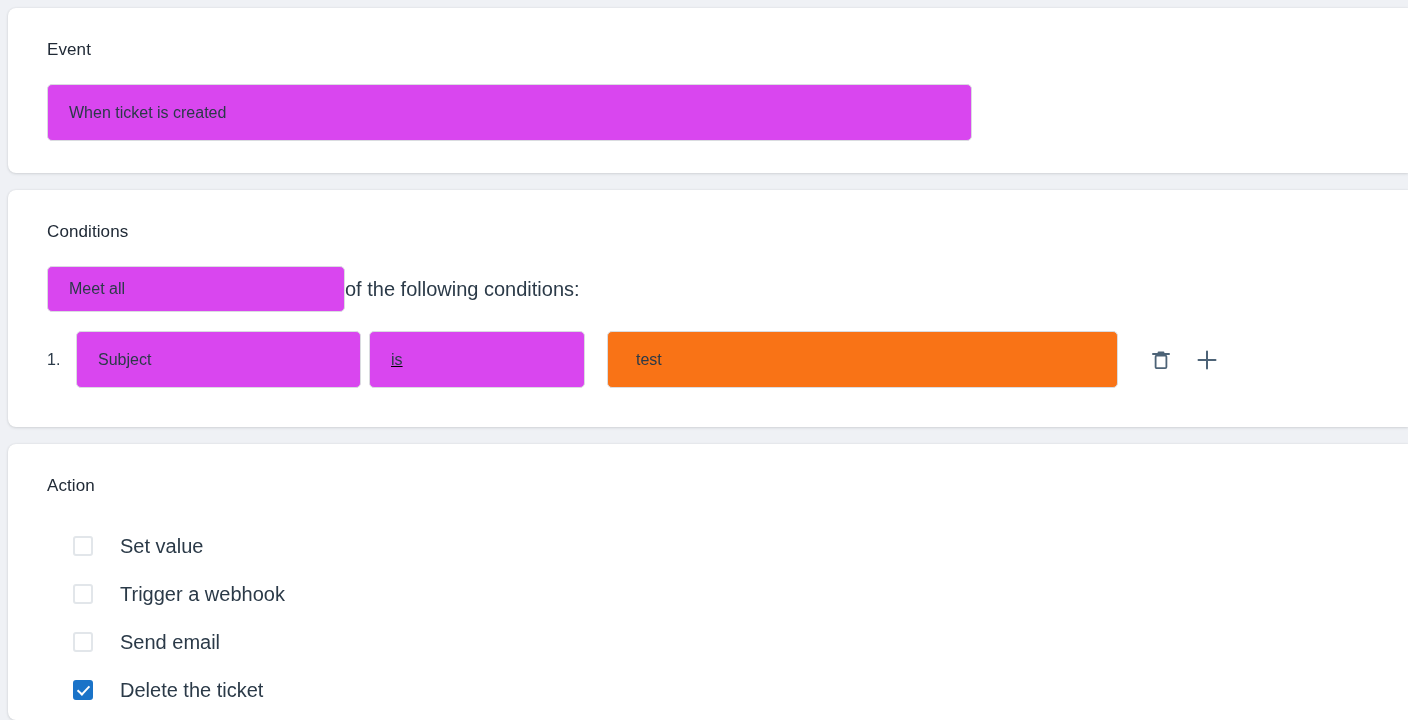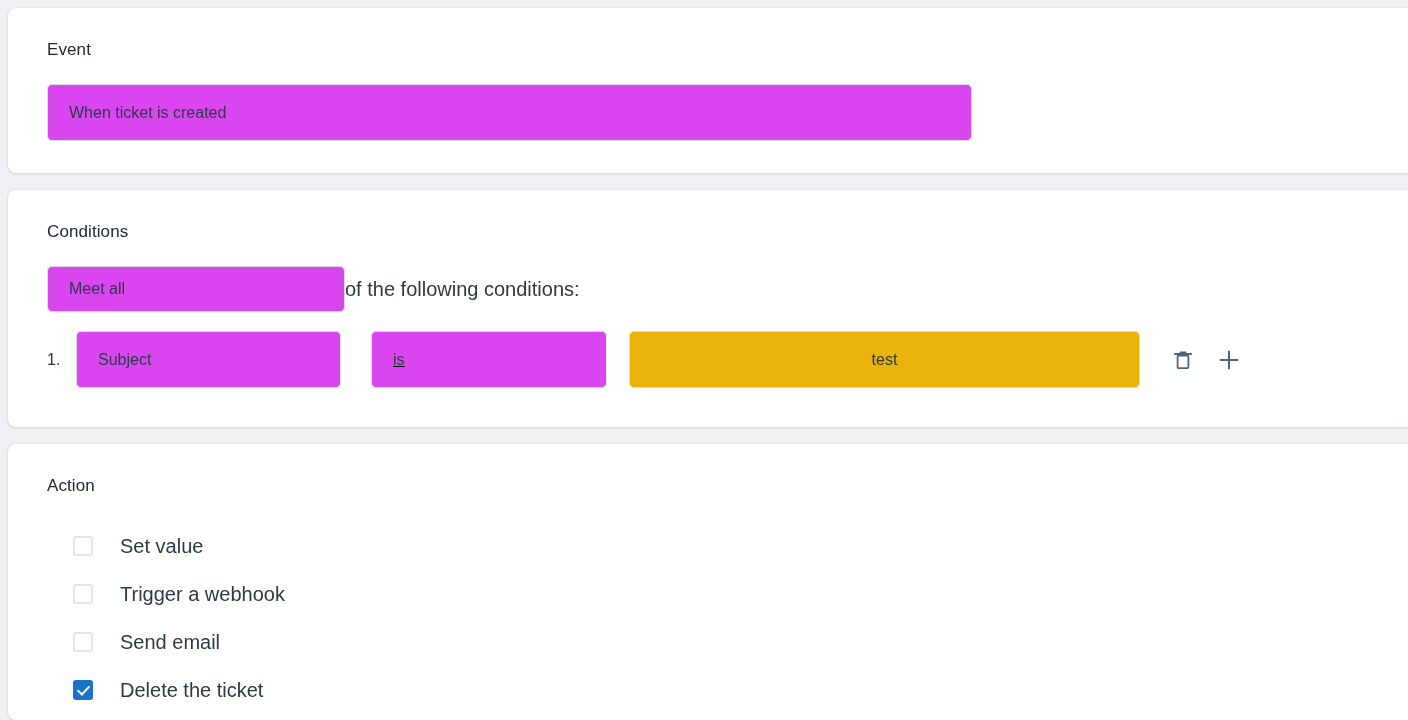--- a/index.html
+++ b/index.html
@@ -129,7 +129,7 @@
     width: 29px;
     flex: 0 0 29px;
   }
-  .cond-field   { width: 265px; }
+  .cond-field   { width: 285px; }
   .cond-oper    { width: 236px; margin-left: 30px; text-decoration: underline; }
   .cond-value   { width: 511px; margin-left: 22px; }
 

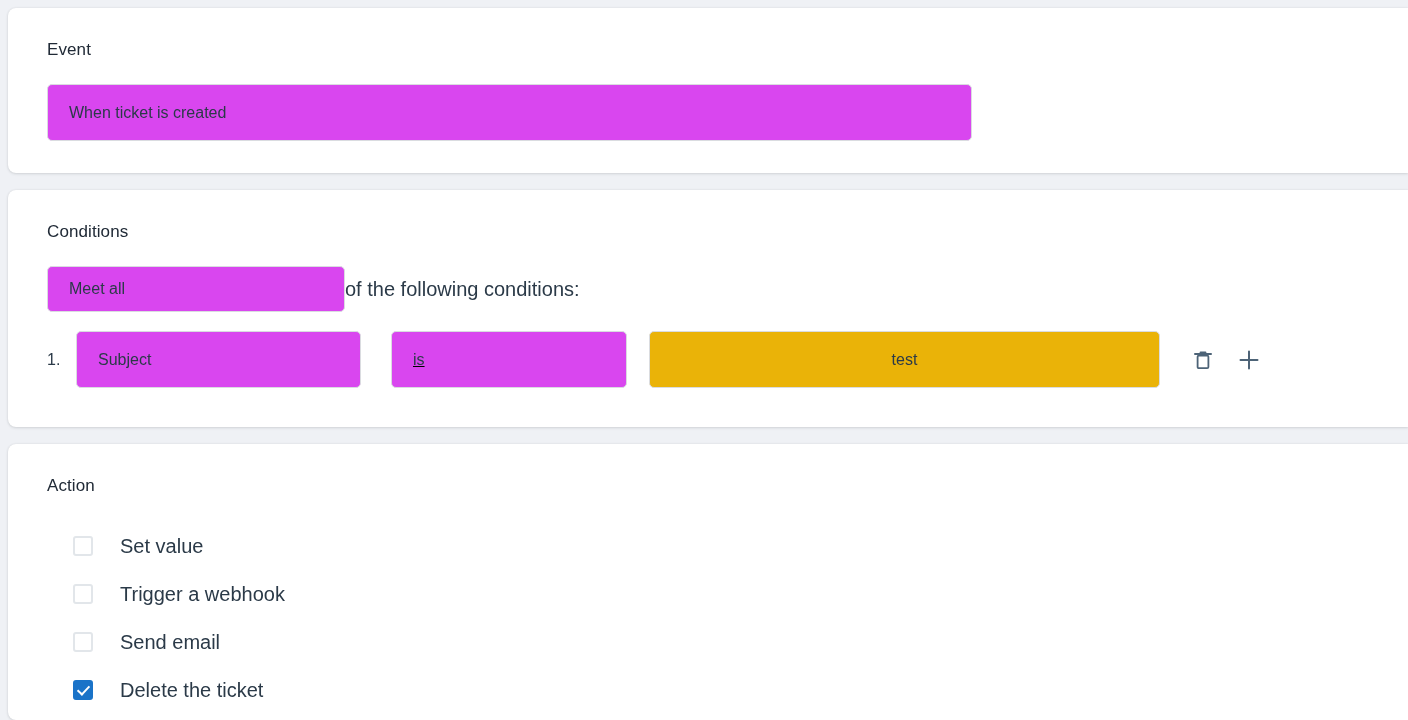--- a/index.html
+++ b/index.html
@@ -130,7 +130,7 @@
     flex: 0 0 29px;
   }
   .cond-field   { width: 285px; }
-  .cond-oper    { width: 236px; margin-left: 30px; text-decoration: underline; }
+  .cond-oper    { width: 216px; margin-left: 8px; text-decoration: underline; }
   .cond-value   { width: 511px; margin-left: 22px; }
 
   .icon-btn {

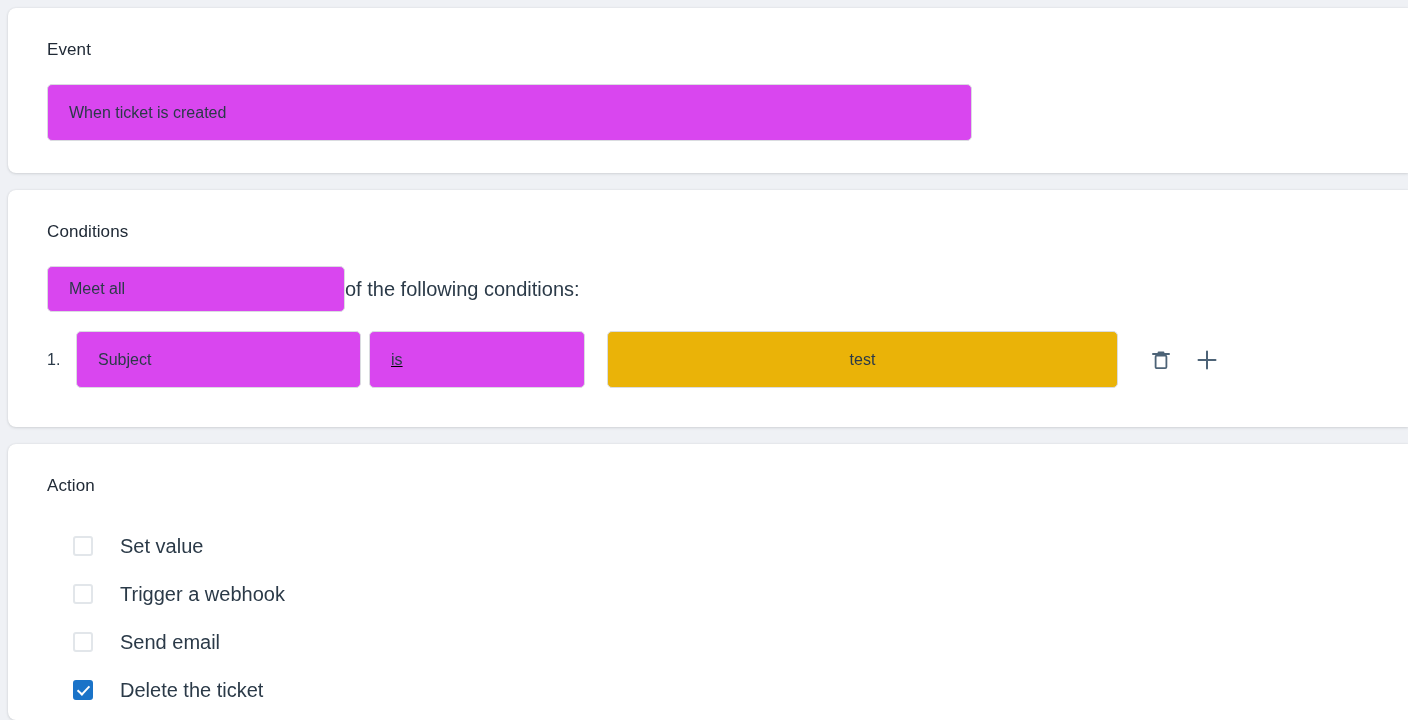--- a/index.html
+++ b/index.html
@@ -90,15 +90,14 @@
     height: 57px;
     border: 1px solid #dadce0;
     border-radius: 5px;
-    background: #eab308;
+    background: #f97316;
     box-sizing: border-box;
     display: inline-flex;
     align-items: center;
     font-size: 16px;
     color: #2b3a48;
-    padding: 0 20px;
+    padding: 0 28px;
     cursor: text;
-    justify-content: center;
   }
 
   

